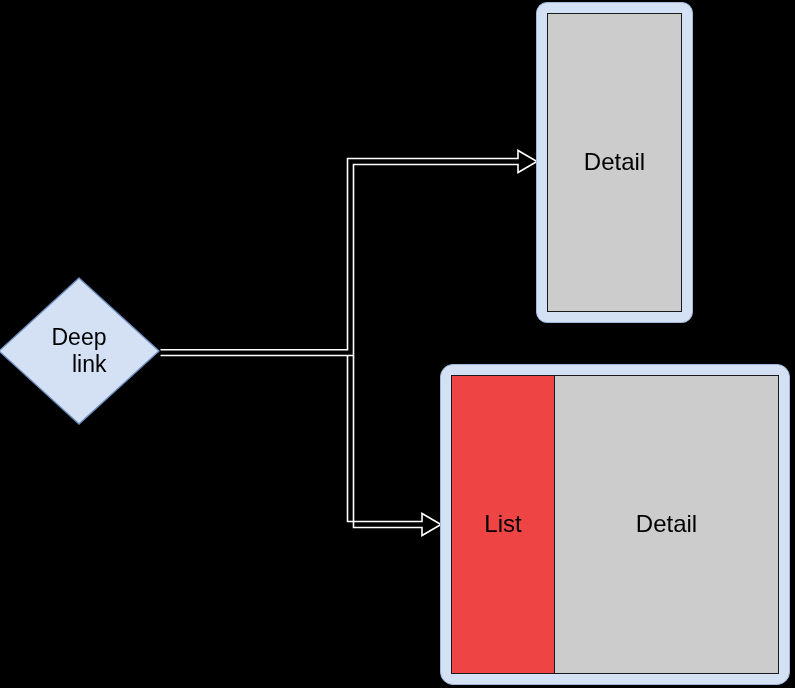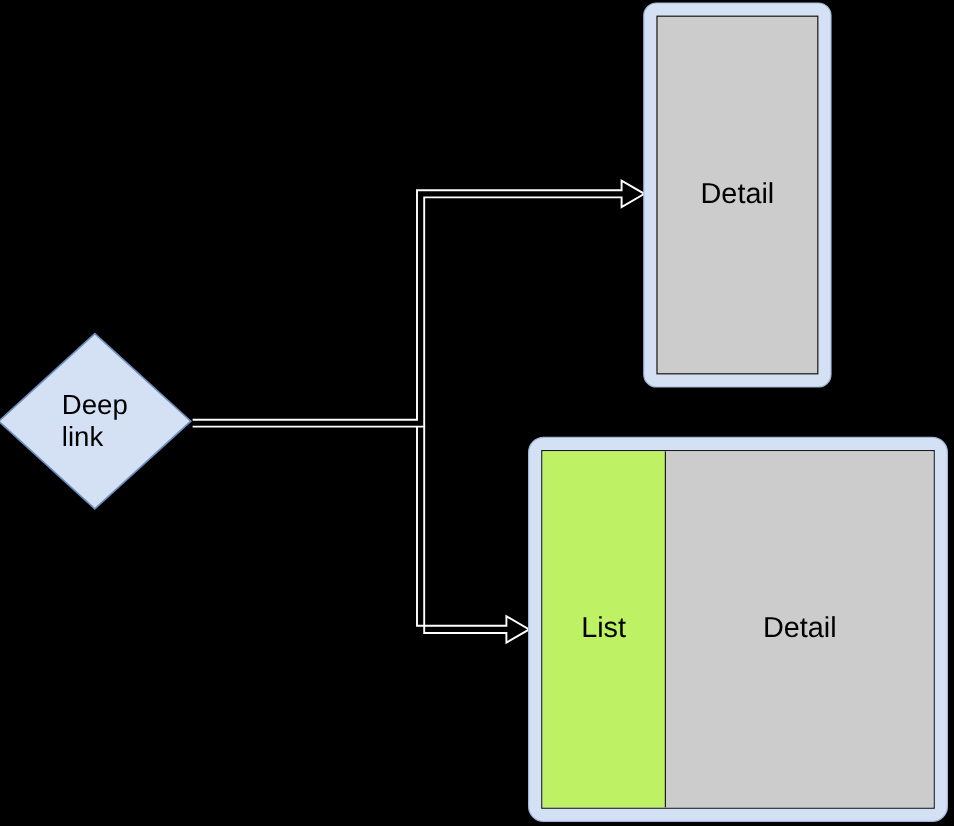--- a/index.html
+++ b/index.html
@@ -23,7 +23,7 @@
   .node-label {
     font-family: "Liberation Sans", sans-serif;
     color: #000000;
-    text-align: left;
+    text-align: right;
     line-height: 1.18;
     white-space: pre-line;
     user-select: none;

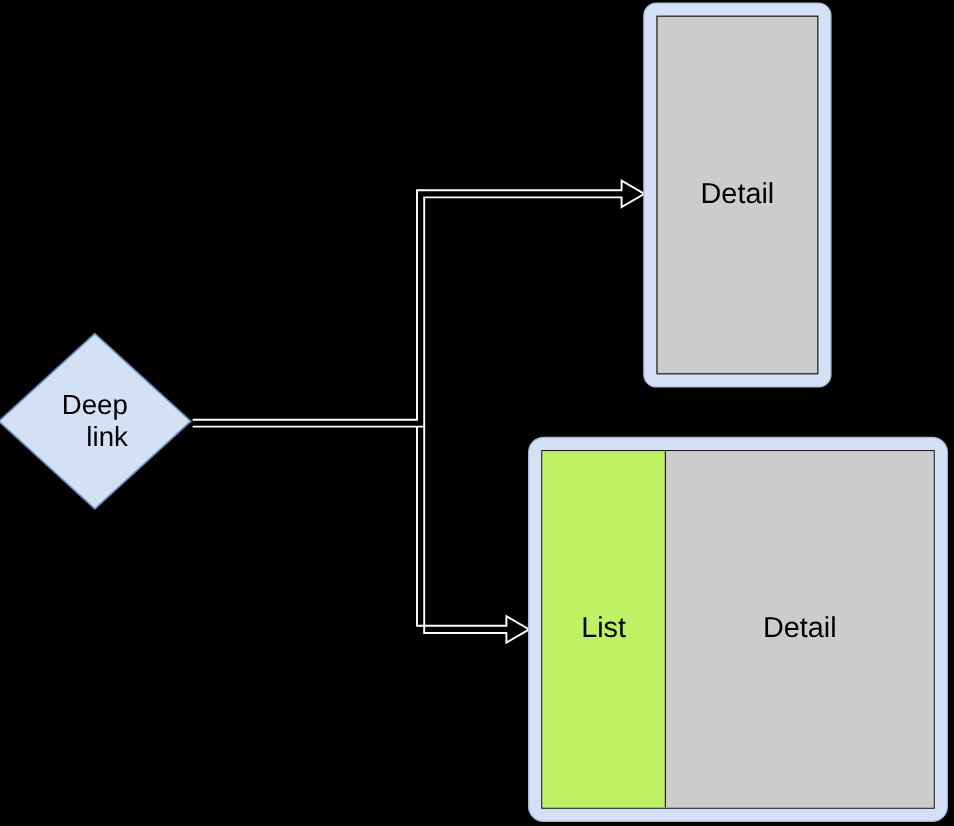--- a/index.html
+++ b/index.html
@@ -106,7 +106,7 @@
   #tablet-list-pane {
     width: 103px;
     flex: 0 0 103px;
-    background: #bef264;
+    background: #ef4444;
     border-right: 1px solid #1a1a1a;
     display: flex;
     align-items: center;

